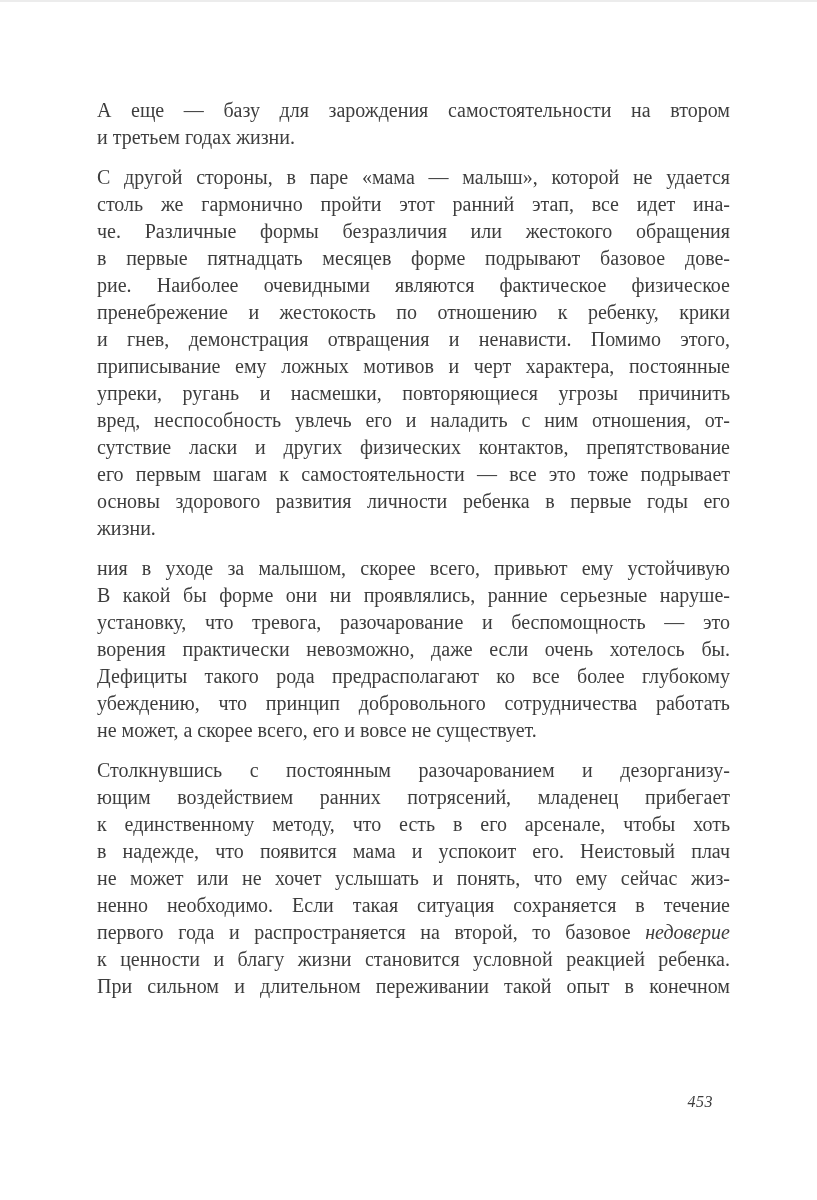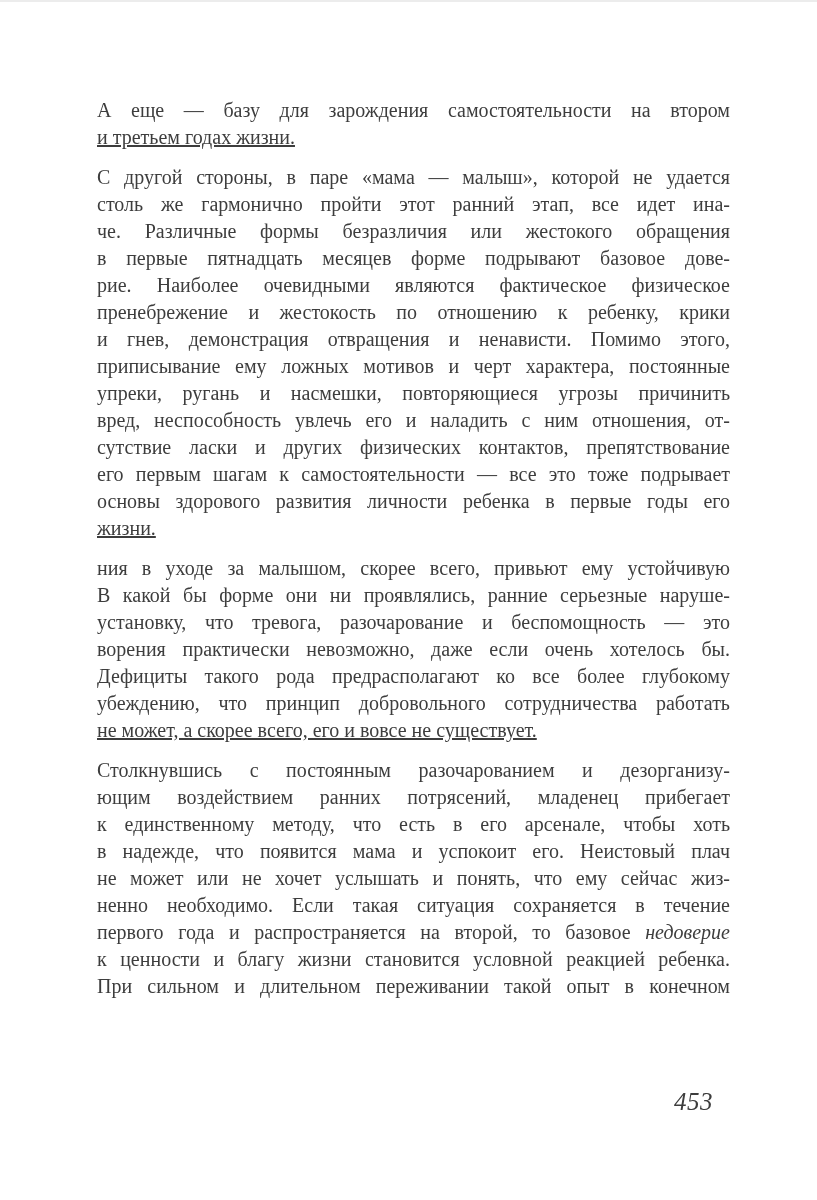--- a/index.html
+++ b/index.html
@@ -38,7 +38,7 @@
     text-align-last: justify;
     white-space: normal;
   }
-  .line.end { text-align-last: left; text-decoration: underline; }
+  .line.end { text-align-last: left; }
   .it { font-style: italic; }
   .page-number {
     position: absolute;

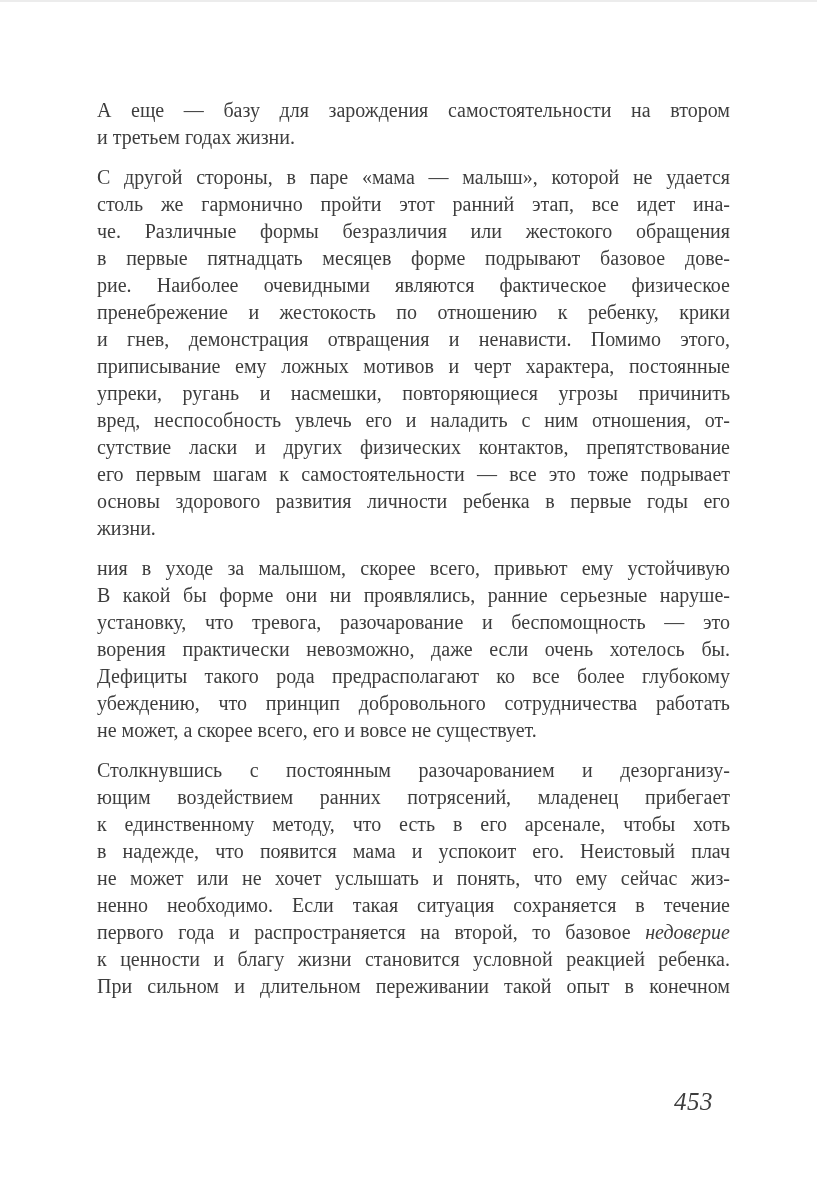--- a/index.html
+++ b/index.html
@@ -44,7 +44,7 @@
     position: absolute;
     right: 104px;
     top: 1088px;
-    font-size: 25px;
+    font-size: 16px;
     line-height: 27px;
     font-style: italic;
     color: #3d3d3d;

